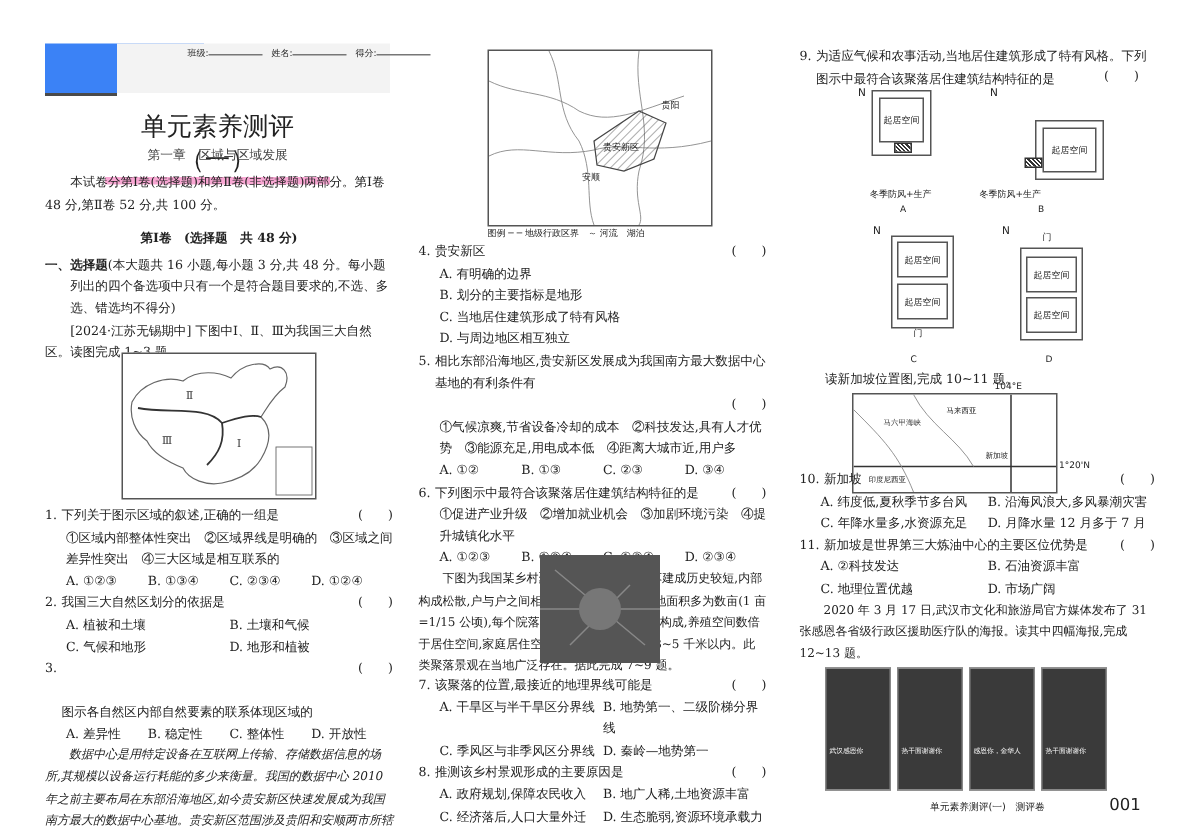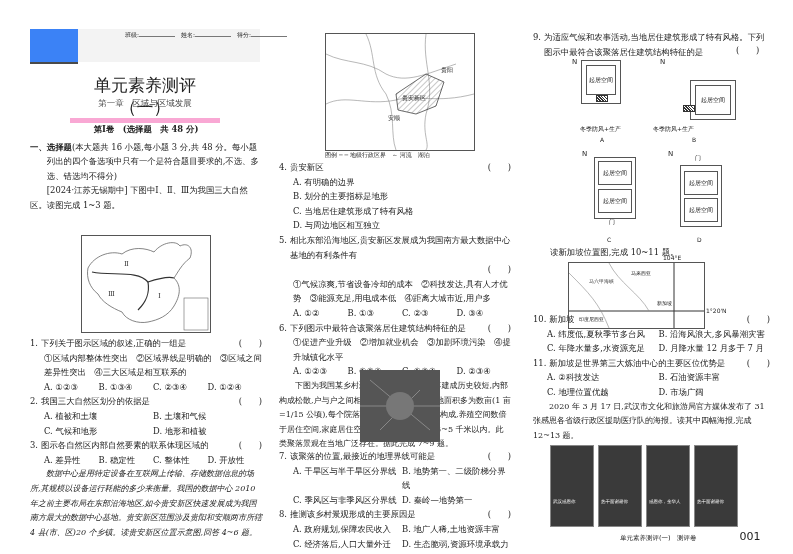--- a/index.html
+++ b/index.html
@@ -64,6 +64,7 @@
 <div class="abs subtitle">第一章　区域与区域发展</div>
 
 <div class="col" style="left:30px; top:114px; width:232px;">
+  <p class="indent">本试卷分第Ⅰ卷(选择题)和第Ⅱ卷(非选择题)两部分。第Ⅰ卷 48 分,第Ⅱ卷 52 分,共 100 分。</p>
   <p style="text-align:center; font-weight:bold; margin-top:8px; margin-bottom:3px;">第Ⅰ卷　(选择题　共 48 分)</p>
   <p style="padding-left:2em; text-indent:-2em;"><b>一、选择题</b><span>(本大题共 16 小题,每小题 3 分,共 48 分。每小题列出的四个备选项中只有一个是符合题目要求的,不选、多选、错选均不得分)</span></p>
   <p class="indent">[2024·江苏无锡期中] 下图中Ⅰ、Ⅱ、Ⅲ为我国三大自然区。读图完成 1~3 题。</p>

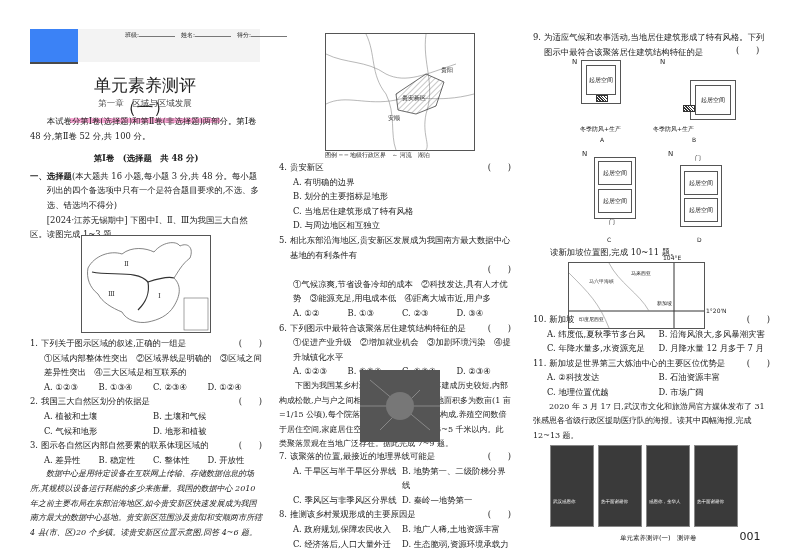--- a/index.html
+++ b/index.html
@@ -110,7 +110,7 @@
     </div>
   <div class="q">
       <span>3.</span>
-      <span style="flex:1; padding-left:3px;">图示各自然区内部自然要素的联系体现区域的</span>
+      <span style="flex:1; padding-left:3px;margin-top:29px;">图示各自然区内部自然要素的联系体现区域的</span>
       <span class="paren">(　　)</span>
     </div>
   <div class="row4">

